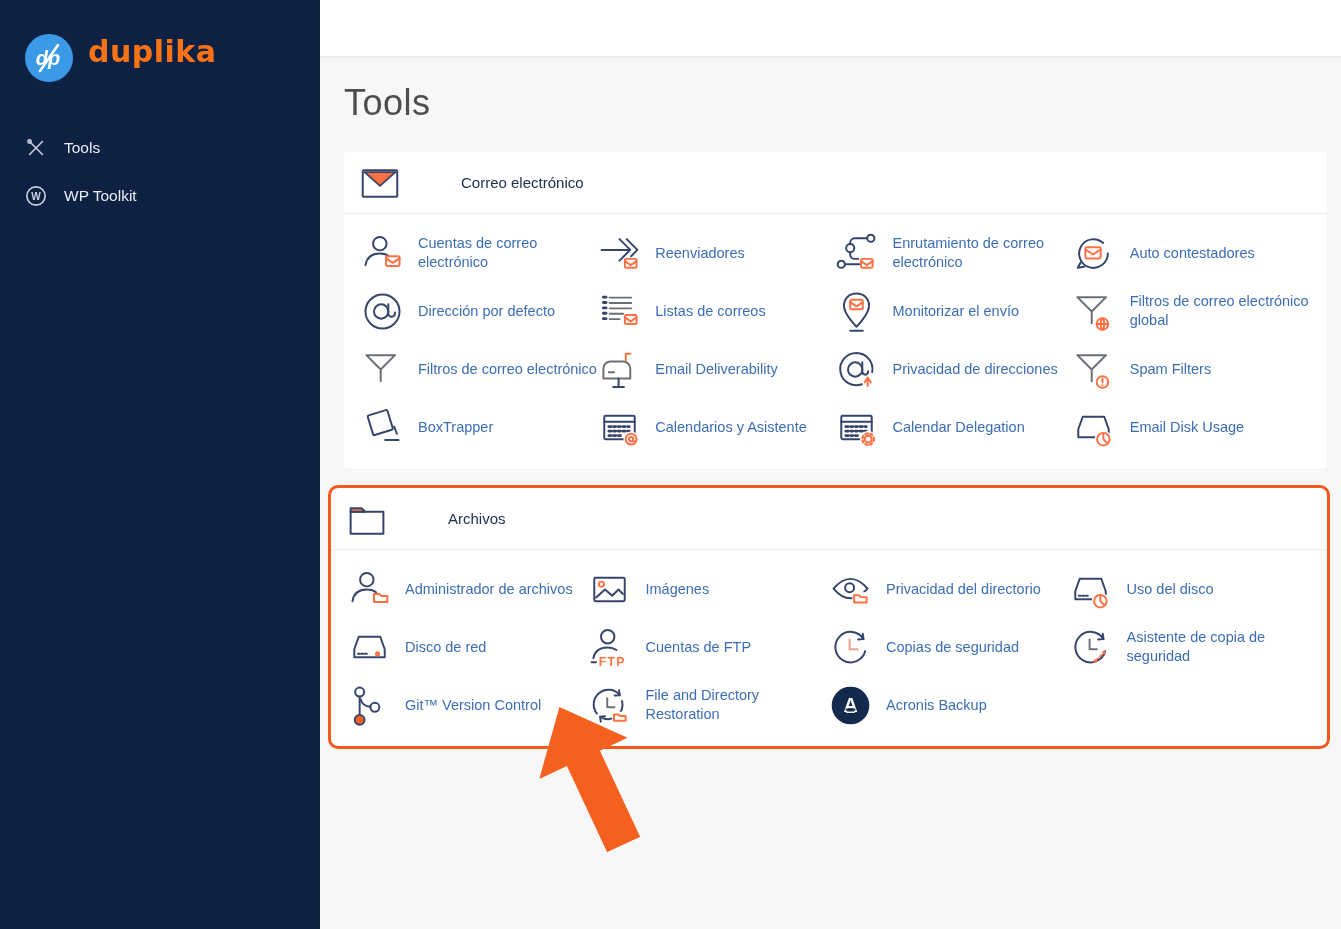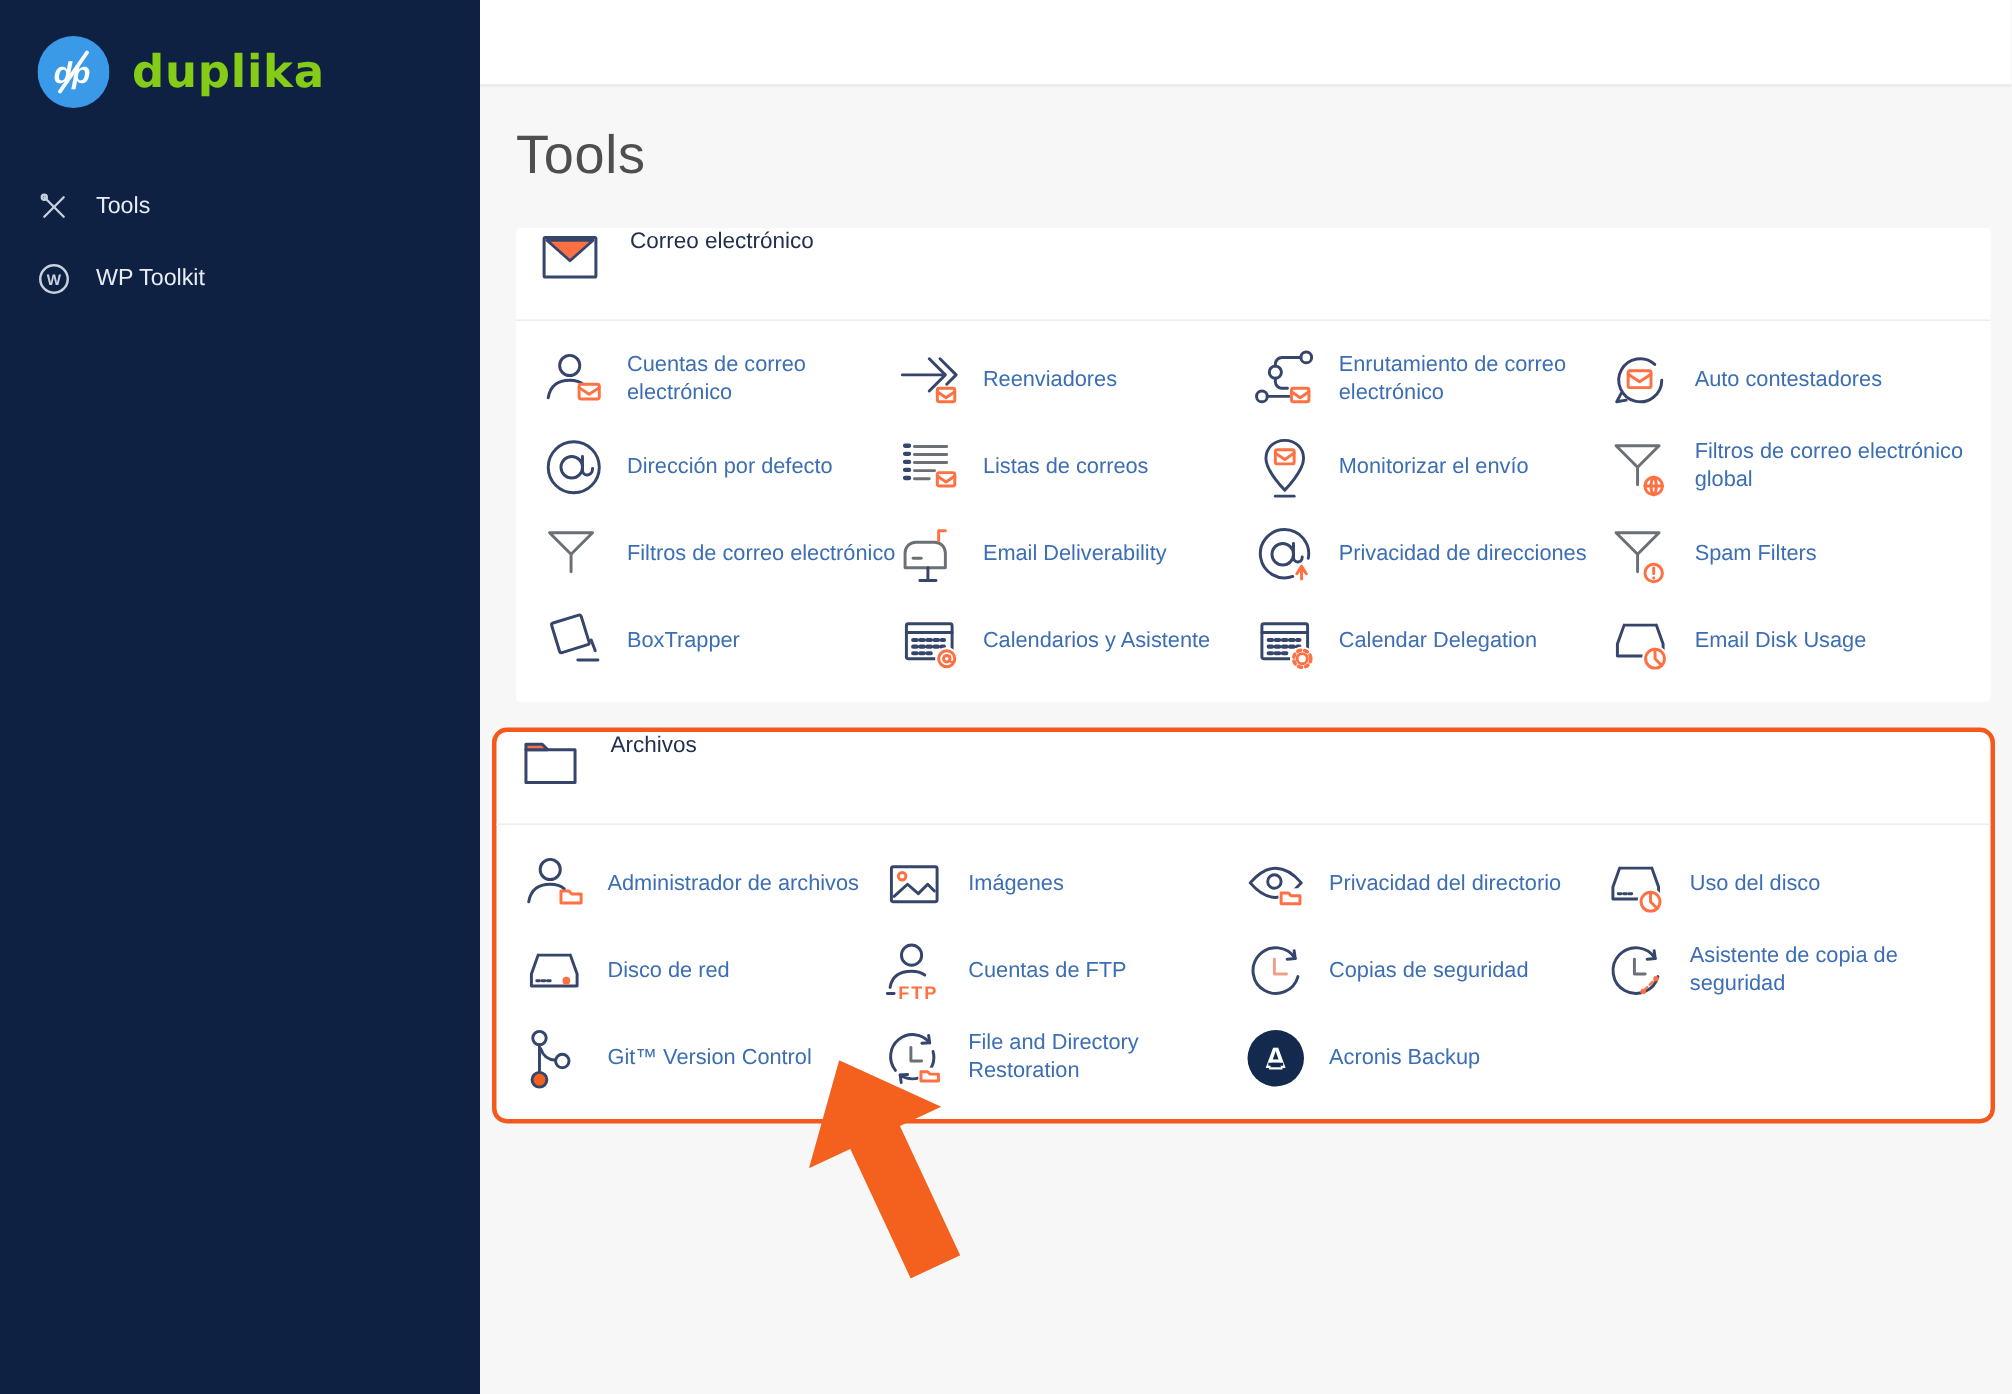--- a/index.html
+++ b/index.html
@@ -9,7 +9,7 @@
   
   .sidebar { position:fixed; left:0; top:0; width:320px; height:929px;
     background:var(--navy-bg,#0e2143); z-index:5; }
-  .brand { display:flex; align-items:center; gap:15px; padding:24px 0 0 25px; }
+  .brand { display:flex; align-items:flex-start; gap:15px; padding:34px 0 0 25px; }
   .brand-badge { width:48px; height:48px; flex:0 0 48px; }
   .brand-name { color:#84cc16; font-size:30px; font-weight:bold; letter-spacing:.5px;
     font-family:"DejaVu Sans", sans-serif; }

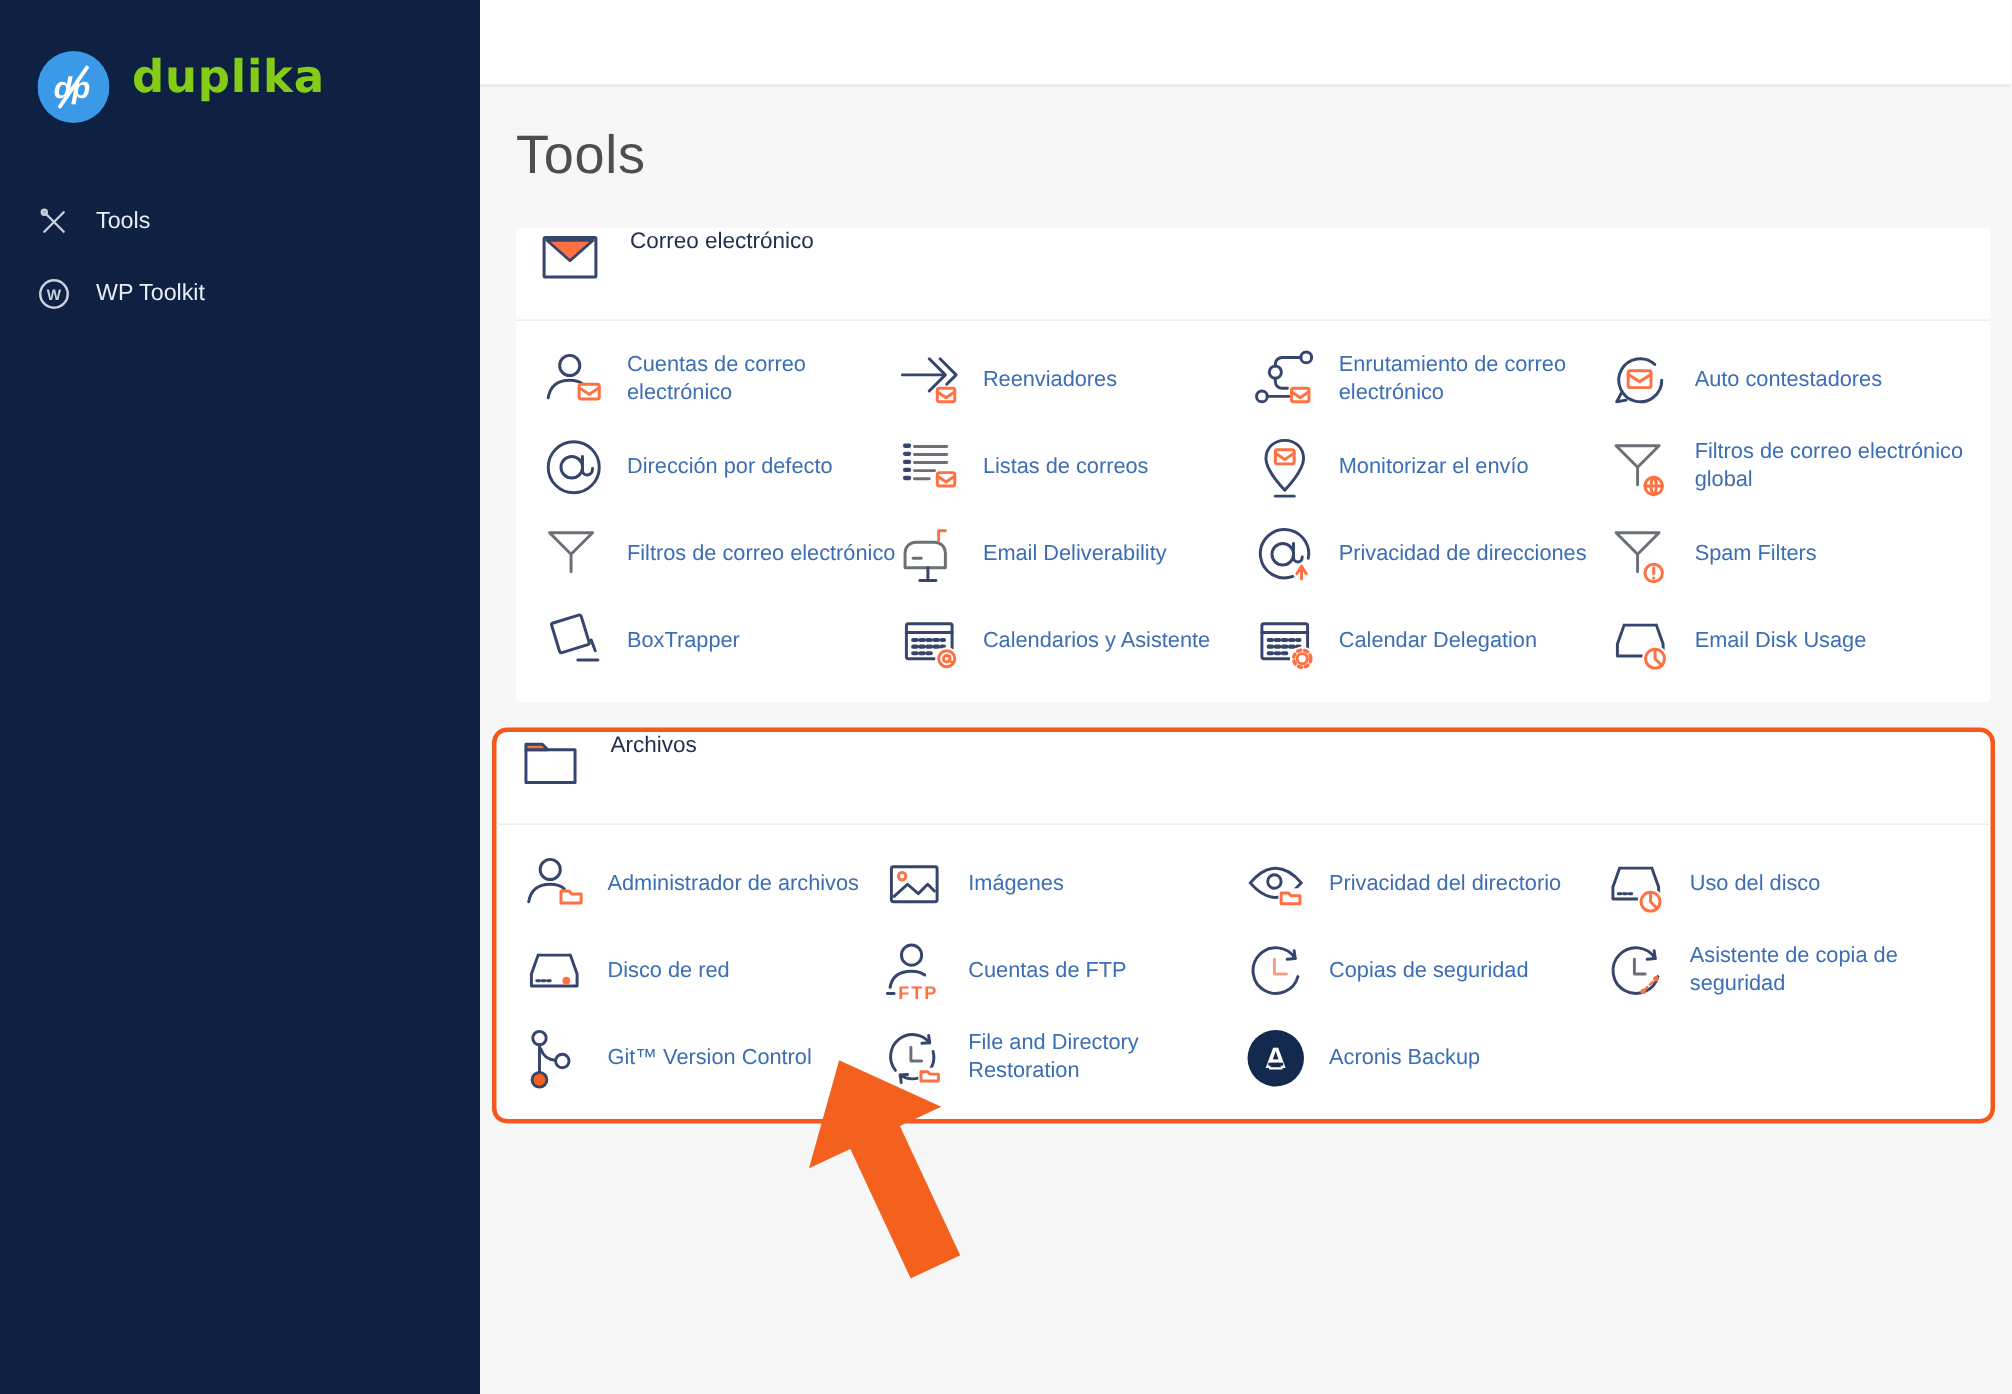--- a/index.html
+++ b/index.html
@@ -11,7 +11,7 @@
     background:var(--navy-bg,#0e2143); z-index:5; }
   .brand { display:flex; align-items:flex-start; gap:15px; padding:34px 0 0 25px; }
   .brand-badge { width:48px; height:48px; flex:0 0 48px; }
-  .brand-name { color:#84cc16; font-size:30px; font-weight:bold; letter-spacing:.5px;
+  .brand-name { color:#f97316; font-size:30px; font-weight:bold; letter-spacing:.5px;
     font-family:"DejaVu Sans", sans-serif; }
   .nav { margin-top:42px; }
   .nav-item { display:flex; align-items:center; gap:17px; padding:13px 25px;

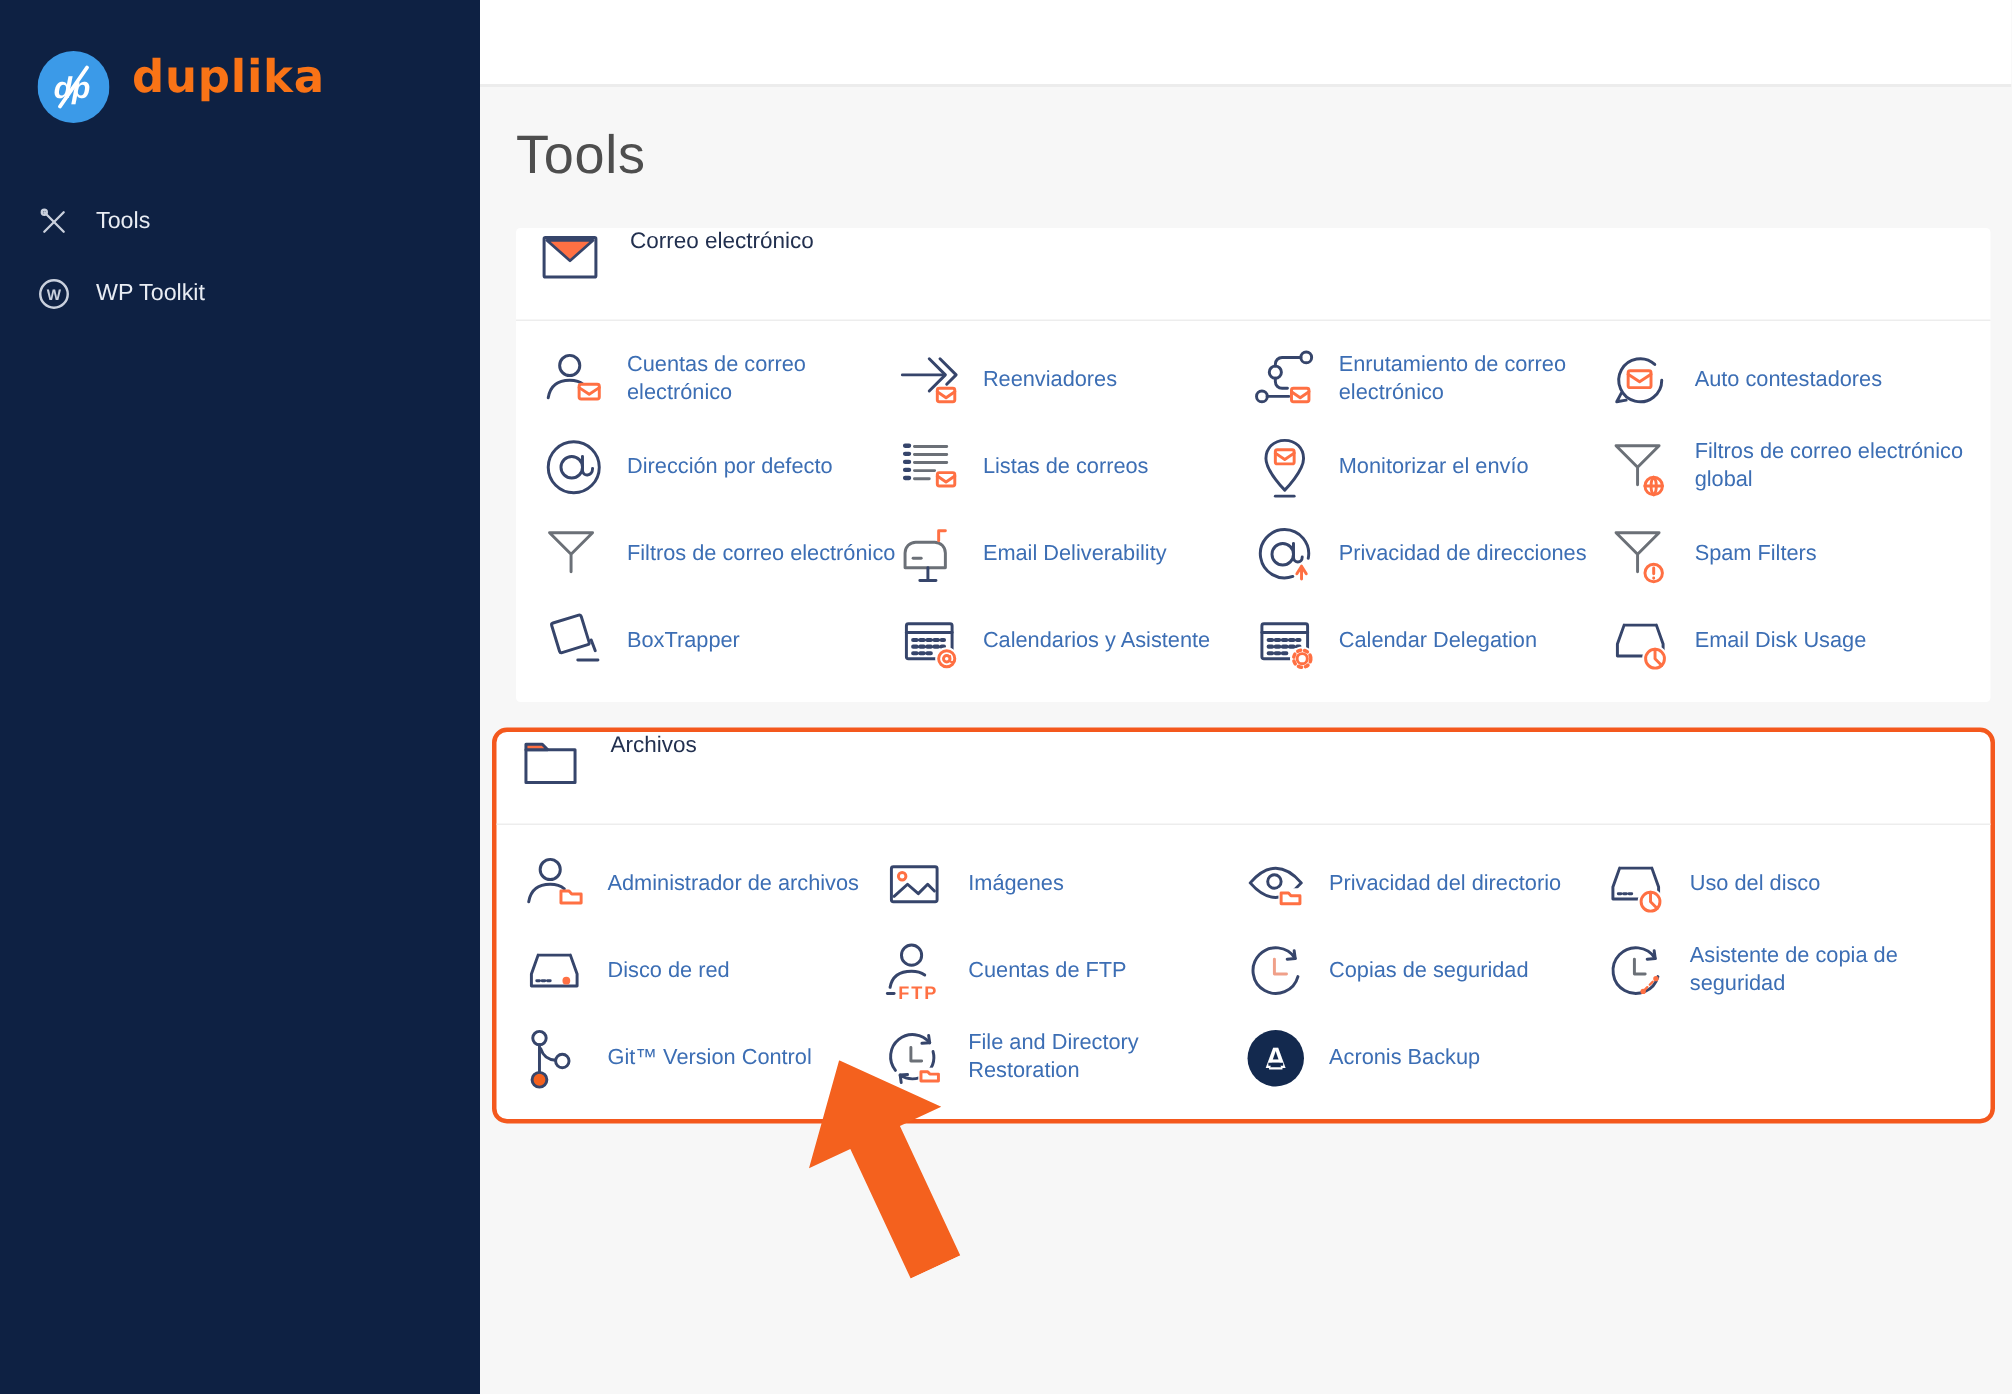--- a/index.html
+++ b/index.html
@@ -28,8 +28,8 @@
   .card { background:#fff; margin:0 14px 17px 24px; border-radius:3px; }
   .card.highlighted { border:3px solid var(--hl,#f4581d); border-radius:10px;
     margin-right:11px; margin-left:8px; }
-  .card-header { display:flex; align-items:flex-start; height:62px;
-    padding:0 26px 0 16px; border-bottom:1px solid #ededed; }
+  .card-header { display:flex; align-items:center; height:62px;
+    padding:0 26px 0 16px; border-bottom:1px solid #ededed;gap:41px; }
   .sec-icon { width:40px; height:38px; flex:0 0 40px; }
   .sec-title { margin-left:20px; font-size:15px; color:#22304f; }
   .collapse-btn { margin-left:auto; width:22px; height:16px; cursor:pointer;

